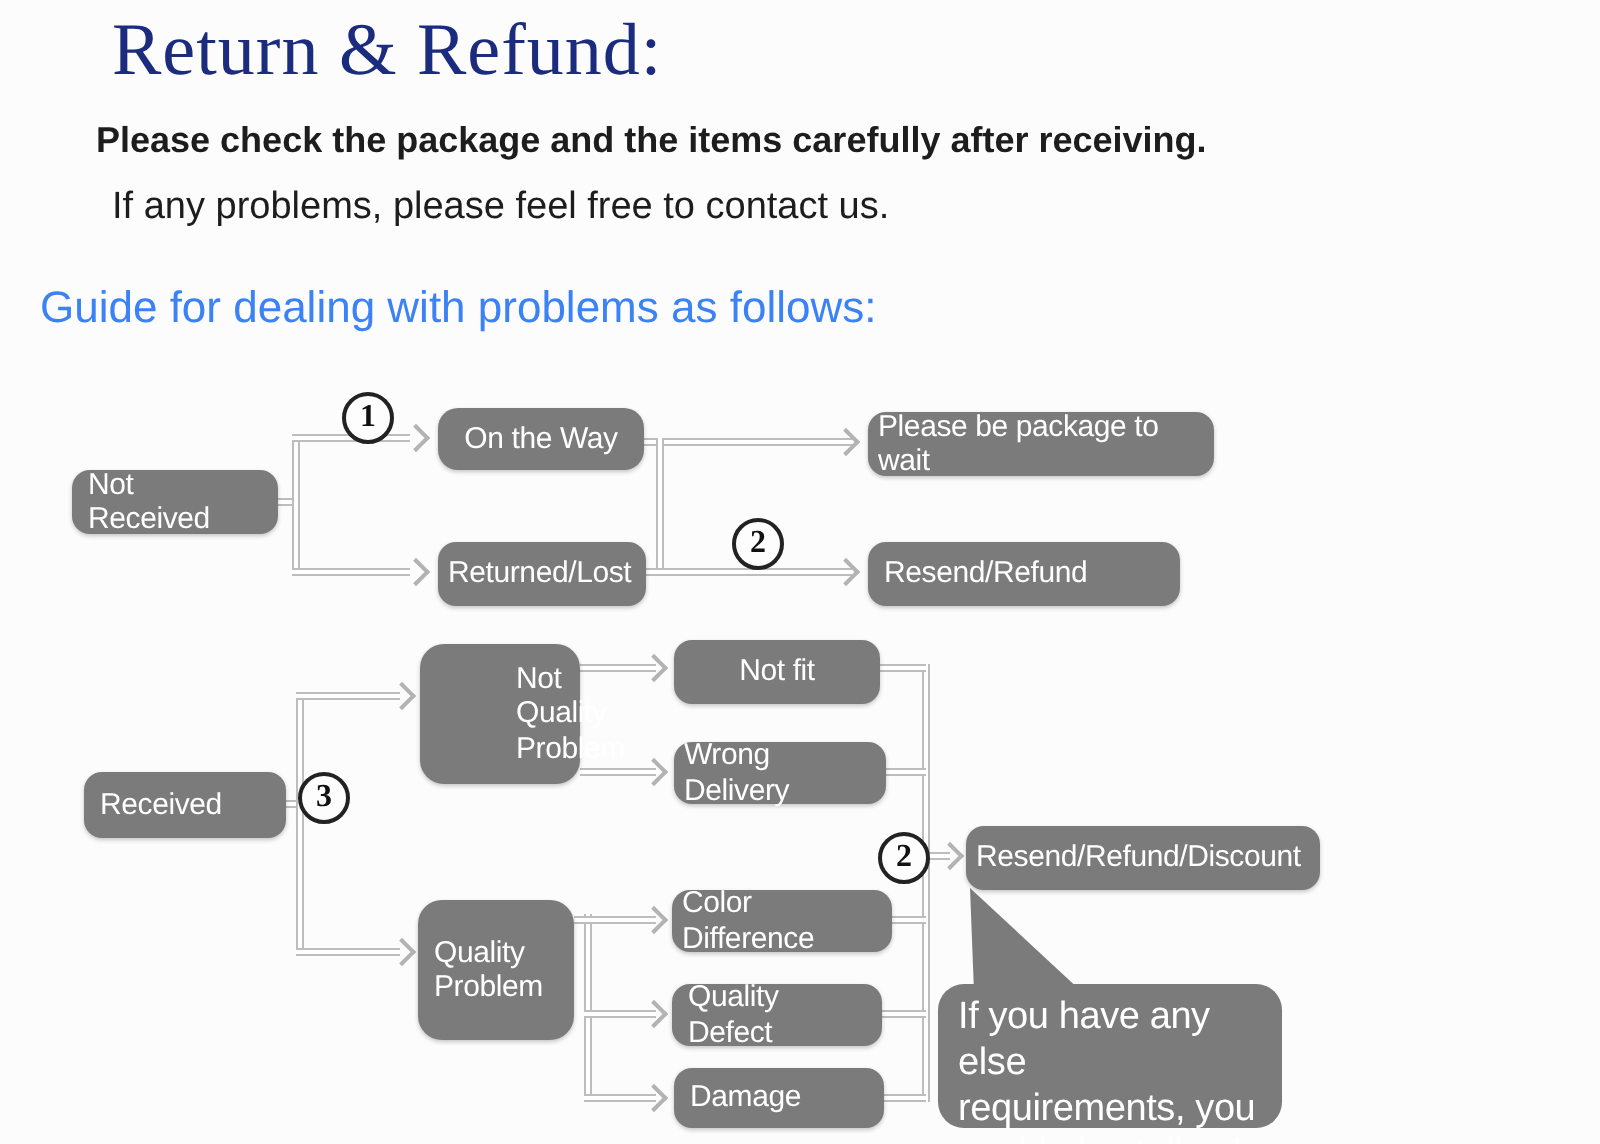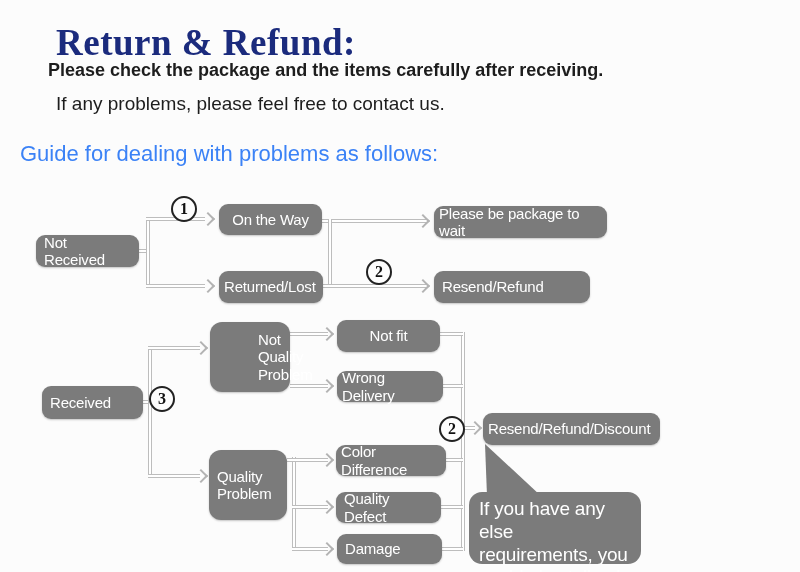--- a/index.html
+++ b/index.html
@@ -9,9 +9,9 @@
     font-family:"Liberation Sans", sans-serif;
   }
   .page-title {
-    position:absolute; left:56px; top:21px;
+    position:absolute; left:56px; top:4px;
     font-family:"Liberation Serif", serif;
-    font-size:37px; font-weight:bold; color:#1b2b7d; letter-spacing:0.5px;
+    font-size:37px; font-weight:normal; color:#1b2b7d; letter-spacing:0.5px;
   }
   .intro1 { position:absolute; left:48px; top:60px; font-size:18px; color:#1d1d1d;font-weight:bold; }
   .intro2 { position:absolute; left:56px; top:93px; font-size:19px; color:#1d1d1d; }

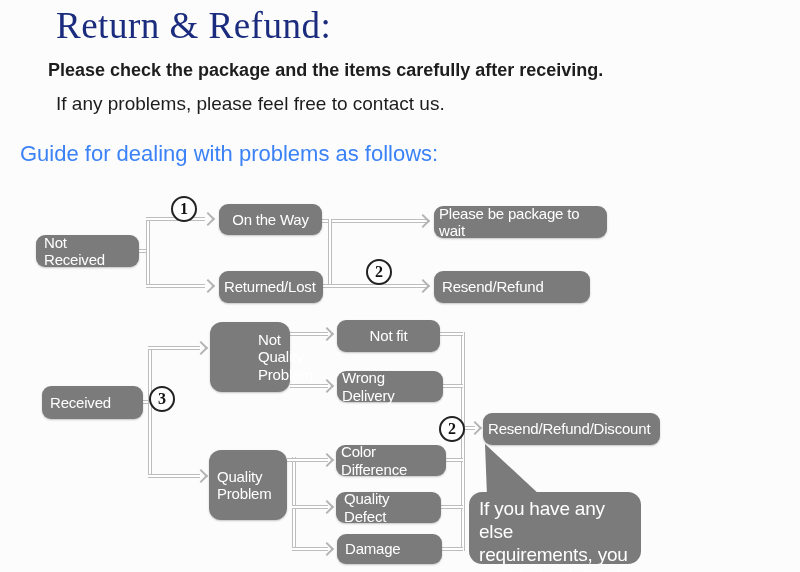--- a/index.html
+++ b/index.html
@@ -112,7 +112,7 @@
   <div class="chev" style="left:470px; top:423px;"></div>
 
   <div class="node center" style="left:36px; top:235px; width:103px; height:32px;">Not Received</div>
-  <div class="node center" style="left:219px; top:204px; width:103px; height:31px;">On the Way</div>
+  <div class="node center" style="left:219px; top:204px; width:103px; height:31px;border-radius:10px;">On the Way</div>
   <div class="node tight" style="left:219px; top:271px; width:104px; height:32px;">Returned/Lost</div>
   <div class="node tight" style="left:434px; top:206px; width:173px; height:32px;">Please be package to wait</div>
   <div class="node" style="left:434px; top:271px; width:156px; height:32px;">Resend/Refund</div>

